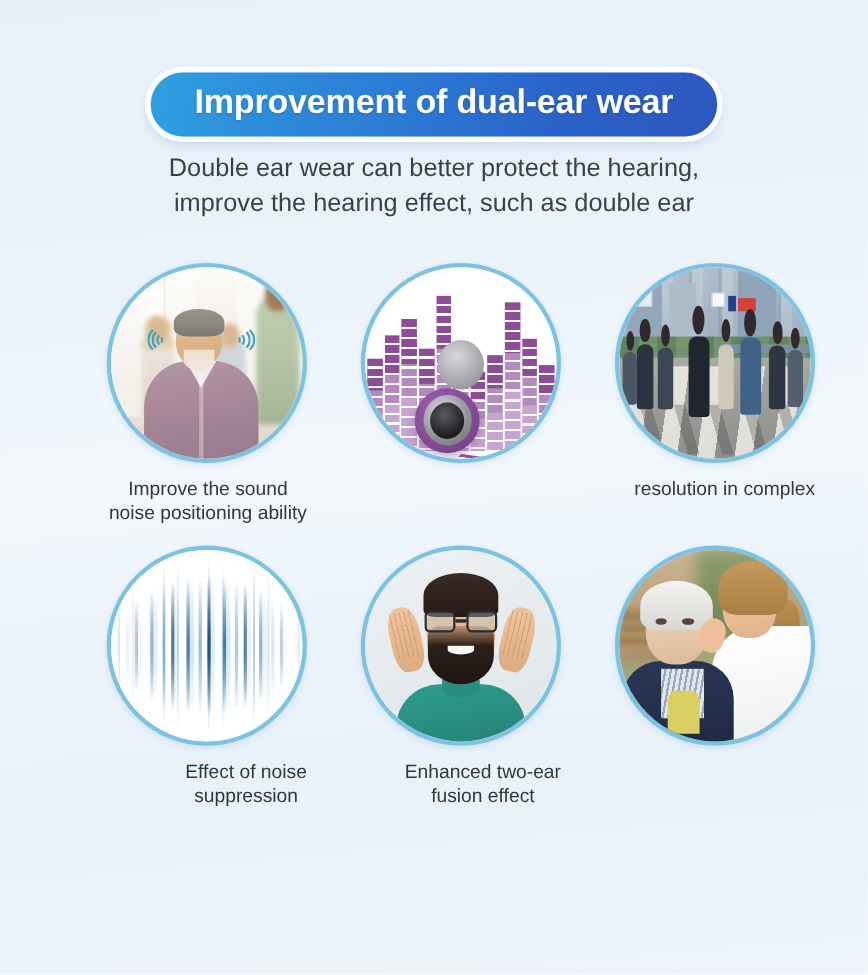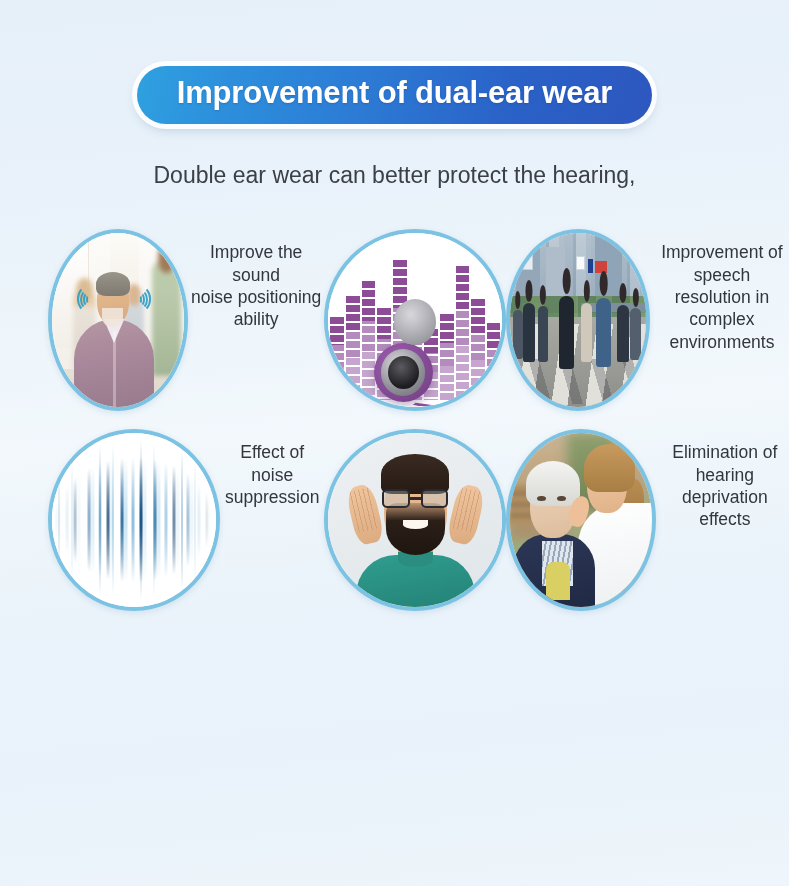--- a/index.html
+++ b/index.html
@@ -38,7 +38,7 @@
 
   
   .subtitle{
-    margin-top:35px;
+    margin-top:12px;
     text-align:center;
     color:#3b4046;
     font-size:23px;

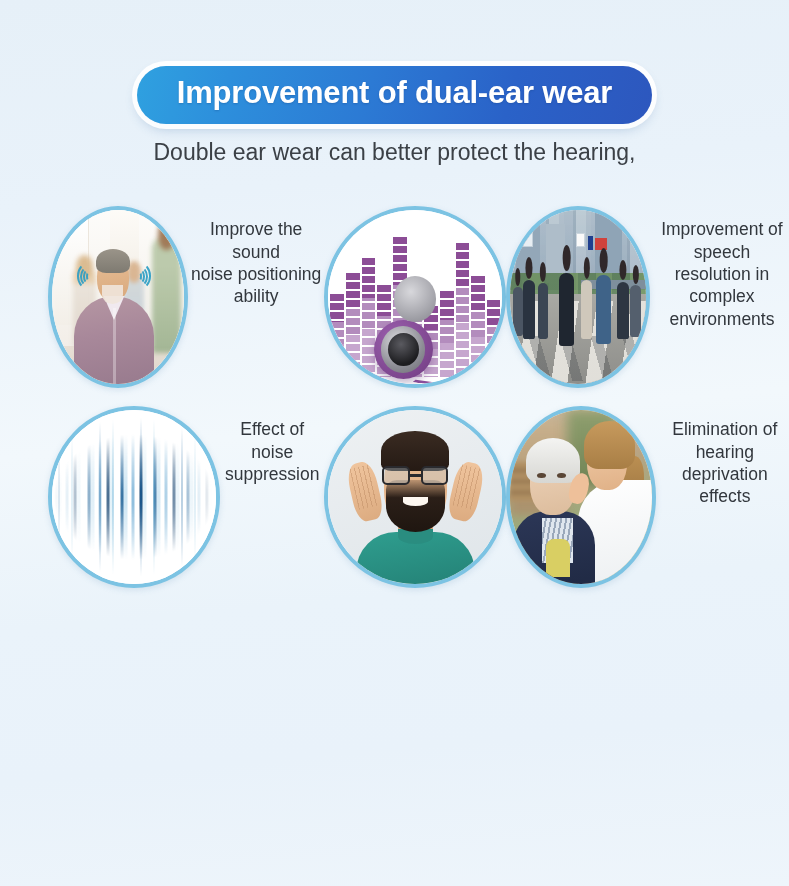--- a/index.html
+++ b/index.html
@@ -294,6 +294,7 @@
 
 <div class="subtitle">
   <span>Double ear wear can better protect the hearing,</span>
+  <span>improve the hearing effect, such as double ear</span>
 </div>
 
 <div class="grid">

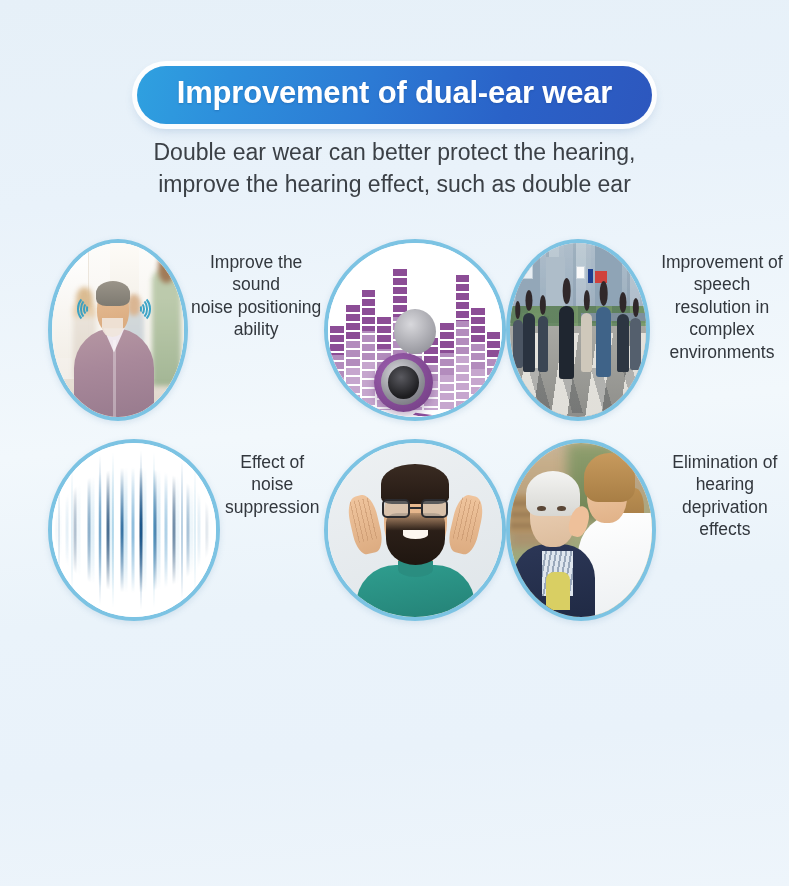--- a/index.html
+++ b/index.html
@@ -55,7 +55,7 @@
     row-gap:18px;
     padding:0 48px;
   }
-  .cell{ display:flex; flex-direction:row; align-items:flex-start; }
+  .cell{ display:flex; flex-direction:column; align-items:flex-end; }
 
   .circle{
     width:182px;

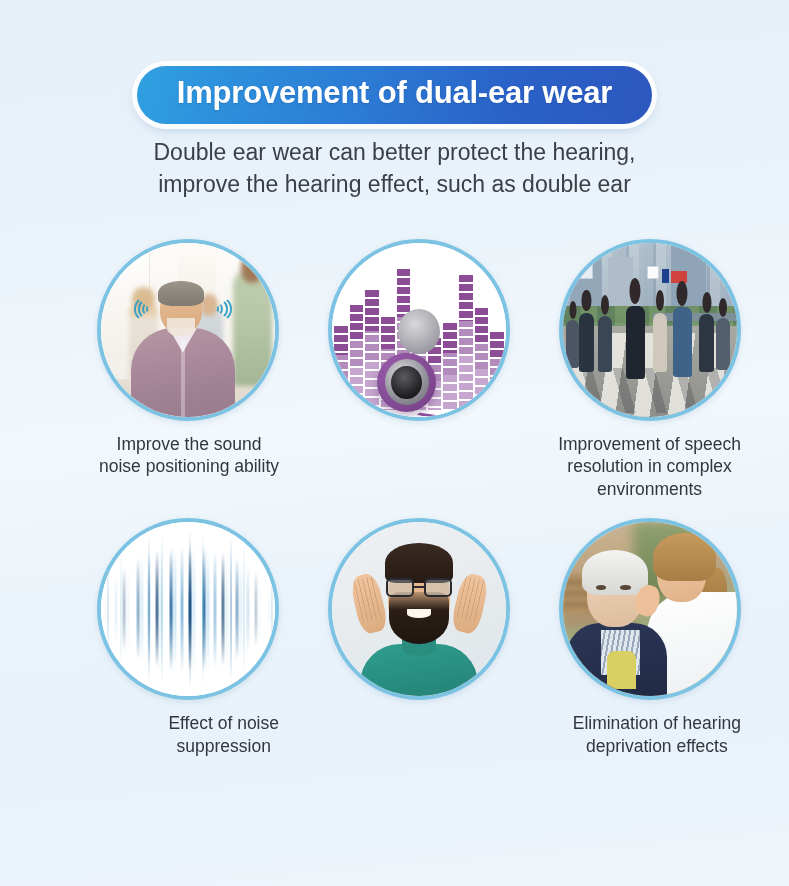--- a/index.html
+++ b/index.html
@@ -422,7 +422,6 @@
       </div>
     </div>
     <div class="caption">
-      <span>Improvement of speech</span>
       <span>resolution in complex</span>
       <span>environments</span>
     </div>

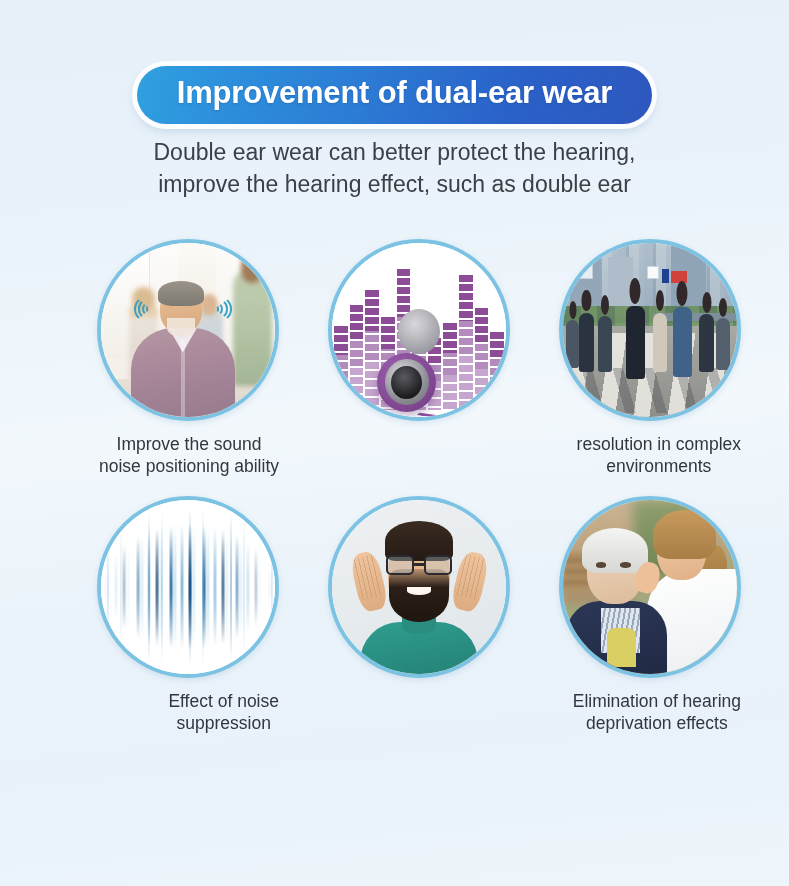--- a/index.html
+++ b/index.html
@@ -423,7 +423,6 @@
     </div>
     <div class="caption">
       <span>resolution in complex</span>
-      <span>environments</span>
     </div>
   </div>
 

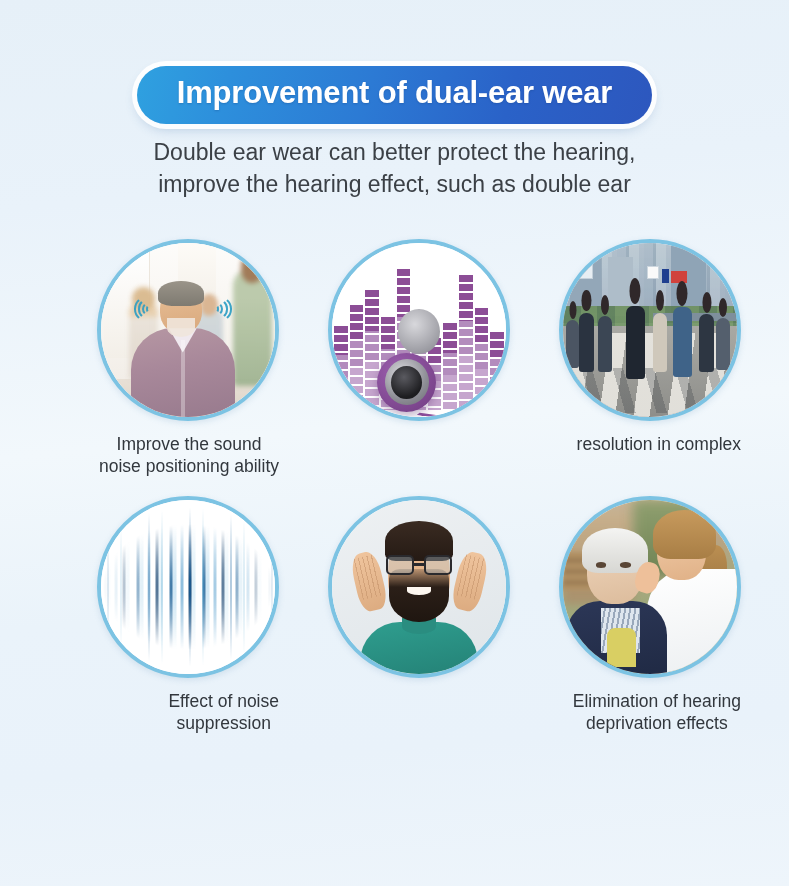--- a/index.html
+++ b/index.html
@@ -459,6 +459,10 @@
         <div class="hand r"></div>
       </div>
     </div>
+    <div class="caption">
+      <span>Enhanced two-ear</span>
+      <span>fusion effect</span>
+    </div>
   </div>
 
   <div class="cell">

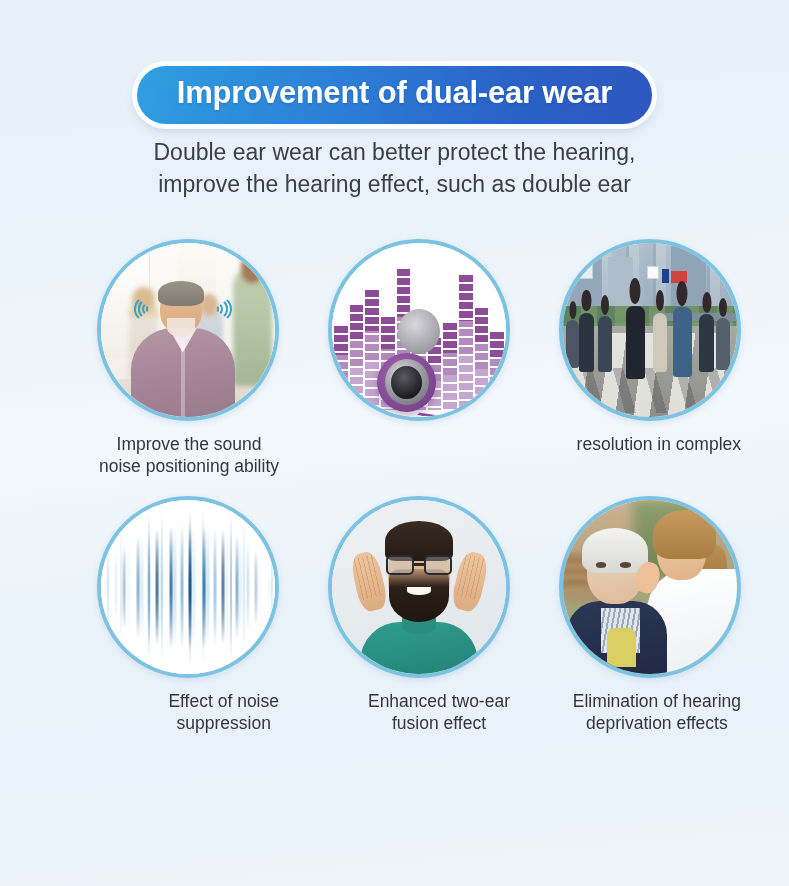--- a/index.html
+++ b/index.html
@@ -486,10 +486,6 @@
         <div class="a6-cg-hand"></div>
       </div>
     </div>
-    <div class="caption">
-      <span>Elimination of hearing</span>
-      <span>deprivation effects</span>
-    </div>
   </div>
 
 </div>

